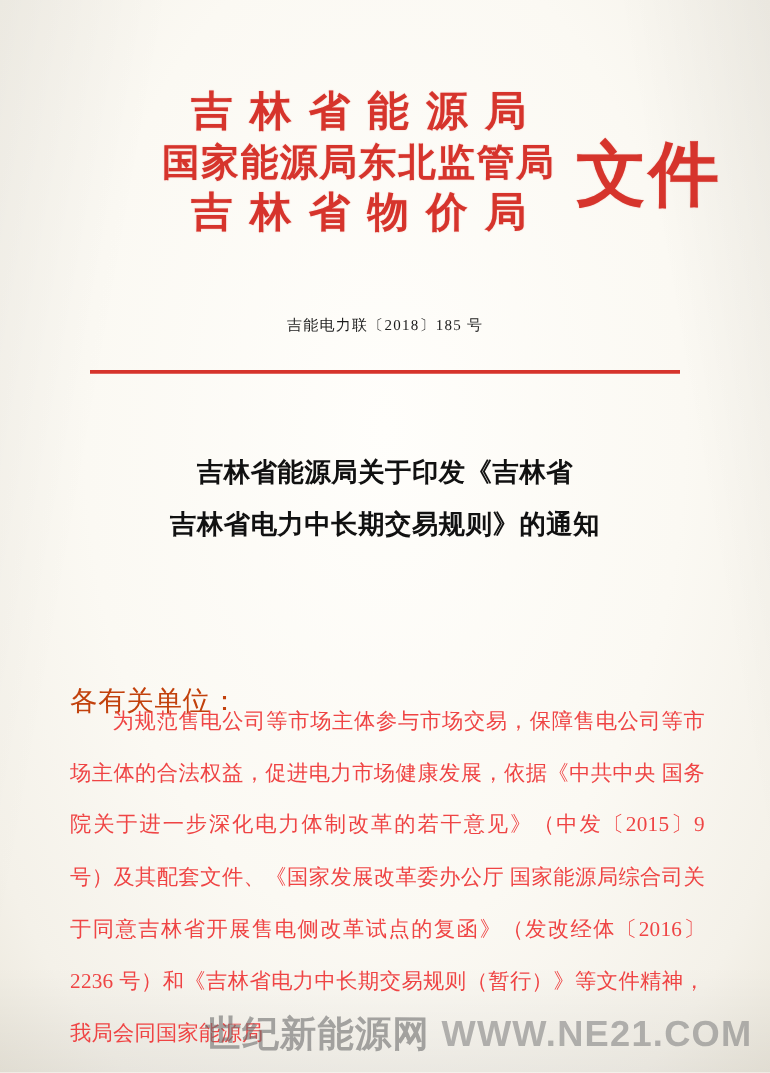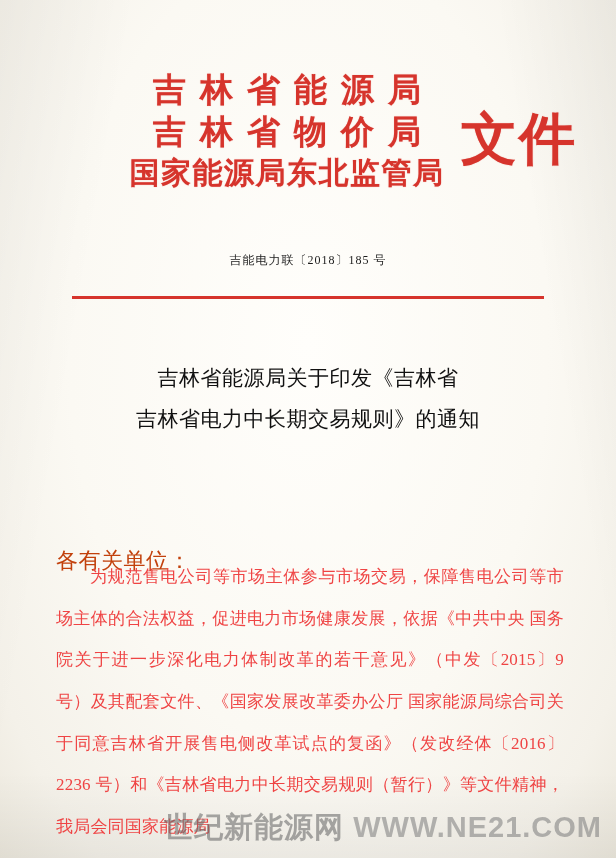--- a/index.html
+++ b/index.html
@@ -178,8 +178,8 @@
   <div class="letterhead">
     <div class="lh-rows">
       <div class="lh-line l1">吉林省能源局</div>
+      <div class="lh-line l2">国家能源局东北监管局</div>
       <div class="lh-line l3">吉林省物价局</div>
-      <div class="lh-line l2">国家能源局东北监管局</div>
       <div class="lh-wenjian">文件</div>
     </div>
   </div>

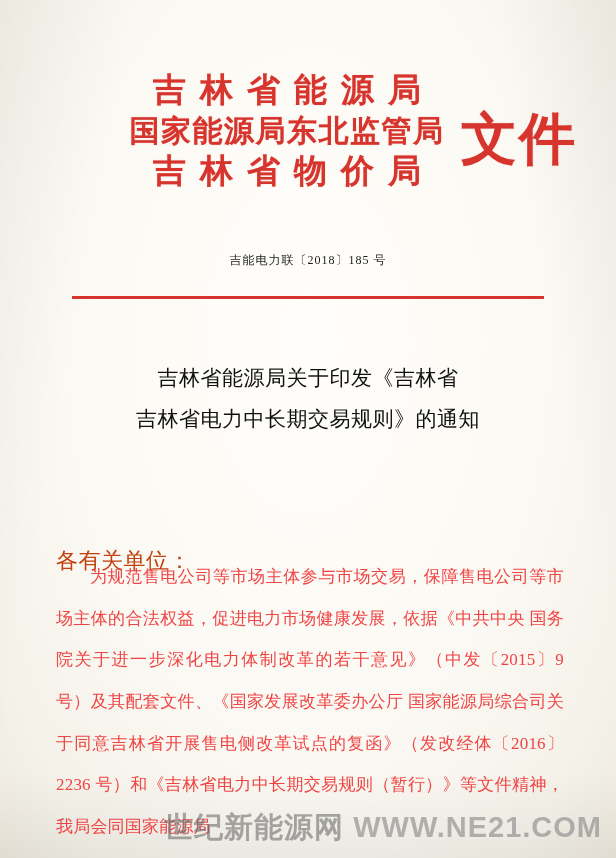--- a/index.html
+++ b/index.html
@@ -121,7 +121,7 @@
     top: 358px;
     text-align: center;
     color: #111;
-    font-weight: normal;
+    font-weight: bold;
     font-size: 21px;
     line-height: 1.95;
     letter-spacing: 0.5px;

